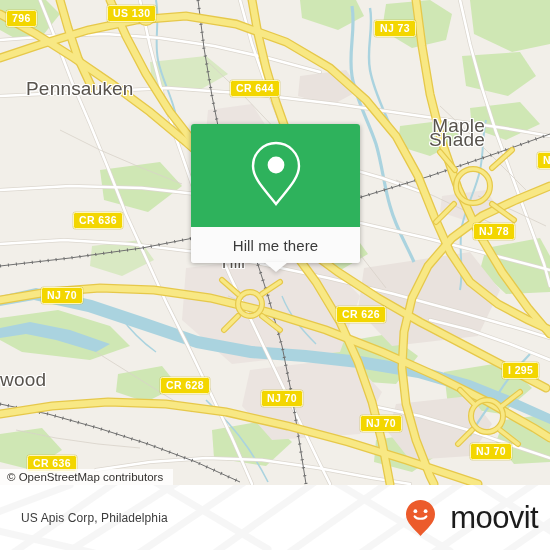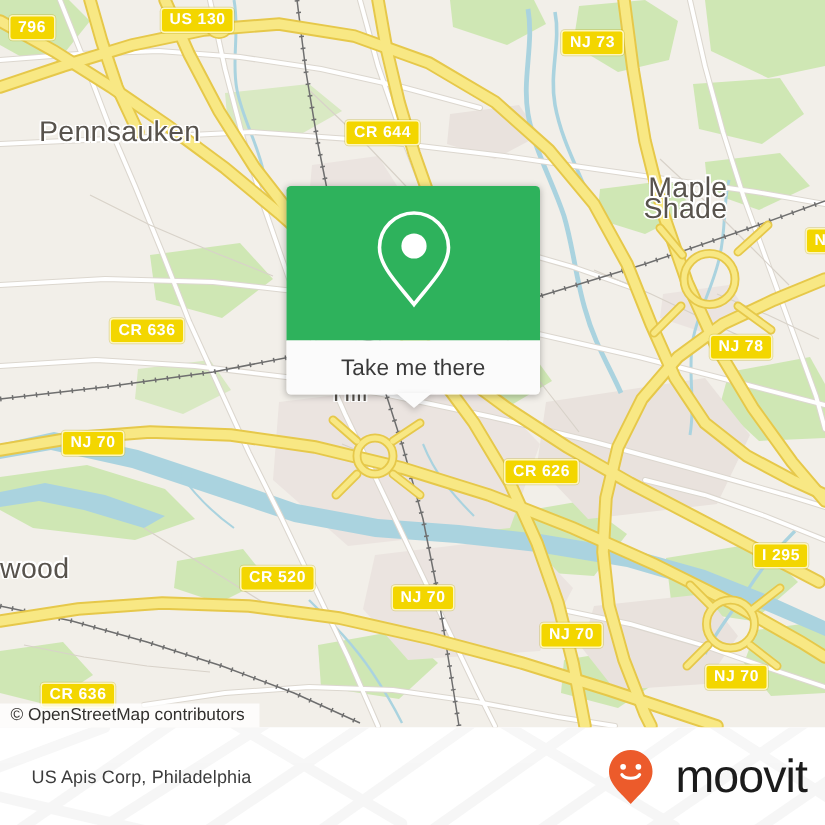--- a/index.html
+++ b/index.html
@@ -349,7 +349,7 @@
         </span>
       </div>
       <div id="callout-bottom">
-        <span id="callout-label">Take me there</span>
+        <span id="callout-label">Hill me there</span>
         <span id="callout-pointer"></span>
       </div>
     </div>

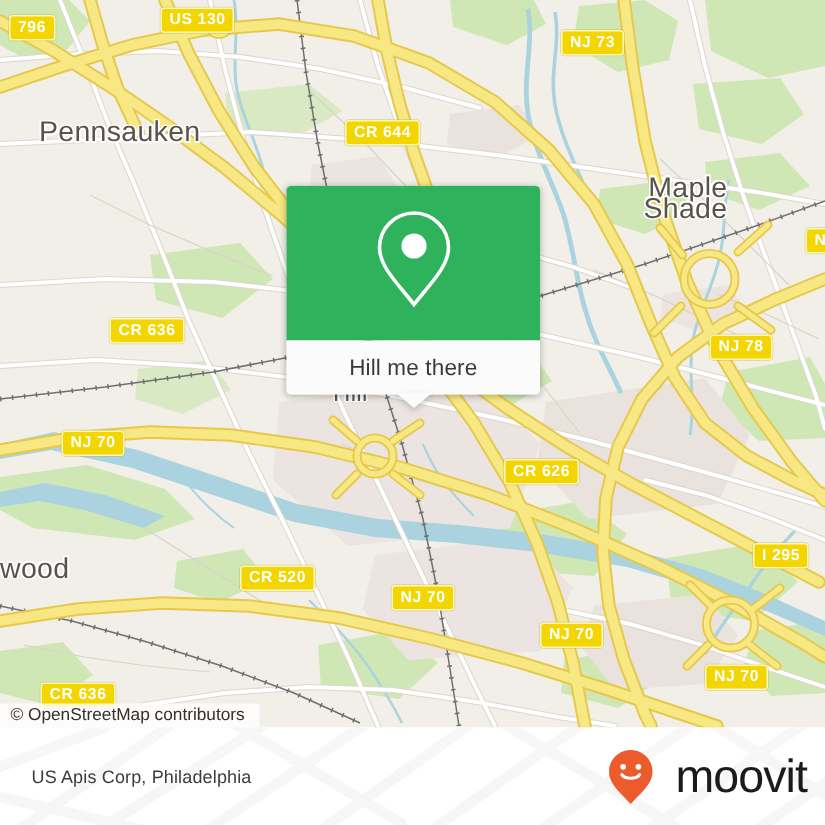--- a/index.html
+++ b/index.html
@@ -333,7 +333,7 @@
     <div class="shield" style="left:41px;  top:287px;">NJ 70</div>
     <div class="shield" style="left:336px; top:306px;">CR 626</div>
     <div class="shield" style="left:502px; top:362px;">I 295</div>
-    <div class="shield" style="left:160px; top:377px;">CR 520</div>
+    <div class="shield" style="left:160px; top:377px;">CR 628</div>
     <div class="shield" style="left:261px; top:390px;">NJ 70</div>
     <div class="shield" style="left:360px; top:415px;">NJ 70</div>
     <div class="shield" style="left:470px; top:443px;">NJ 70</div>

